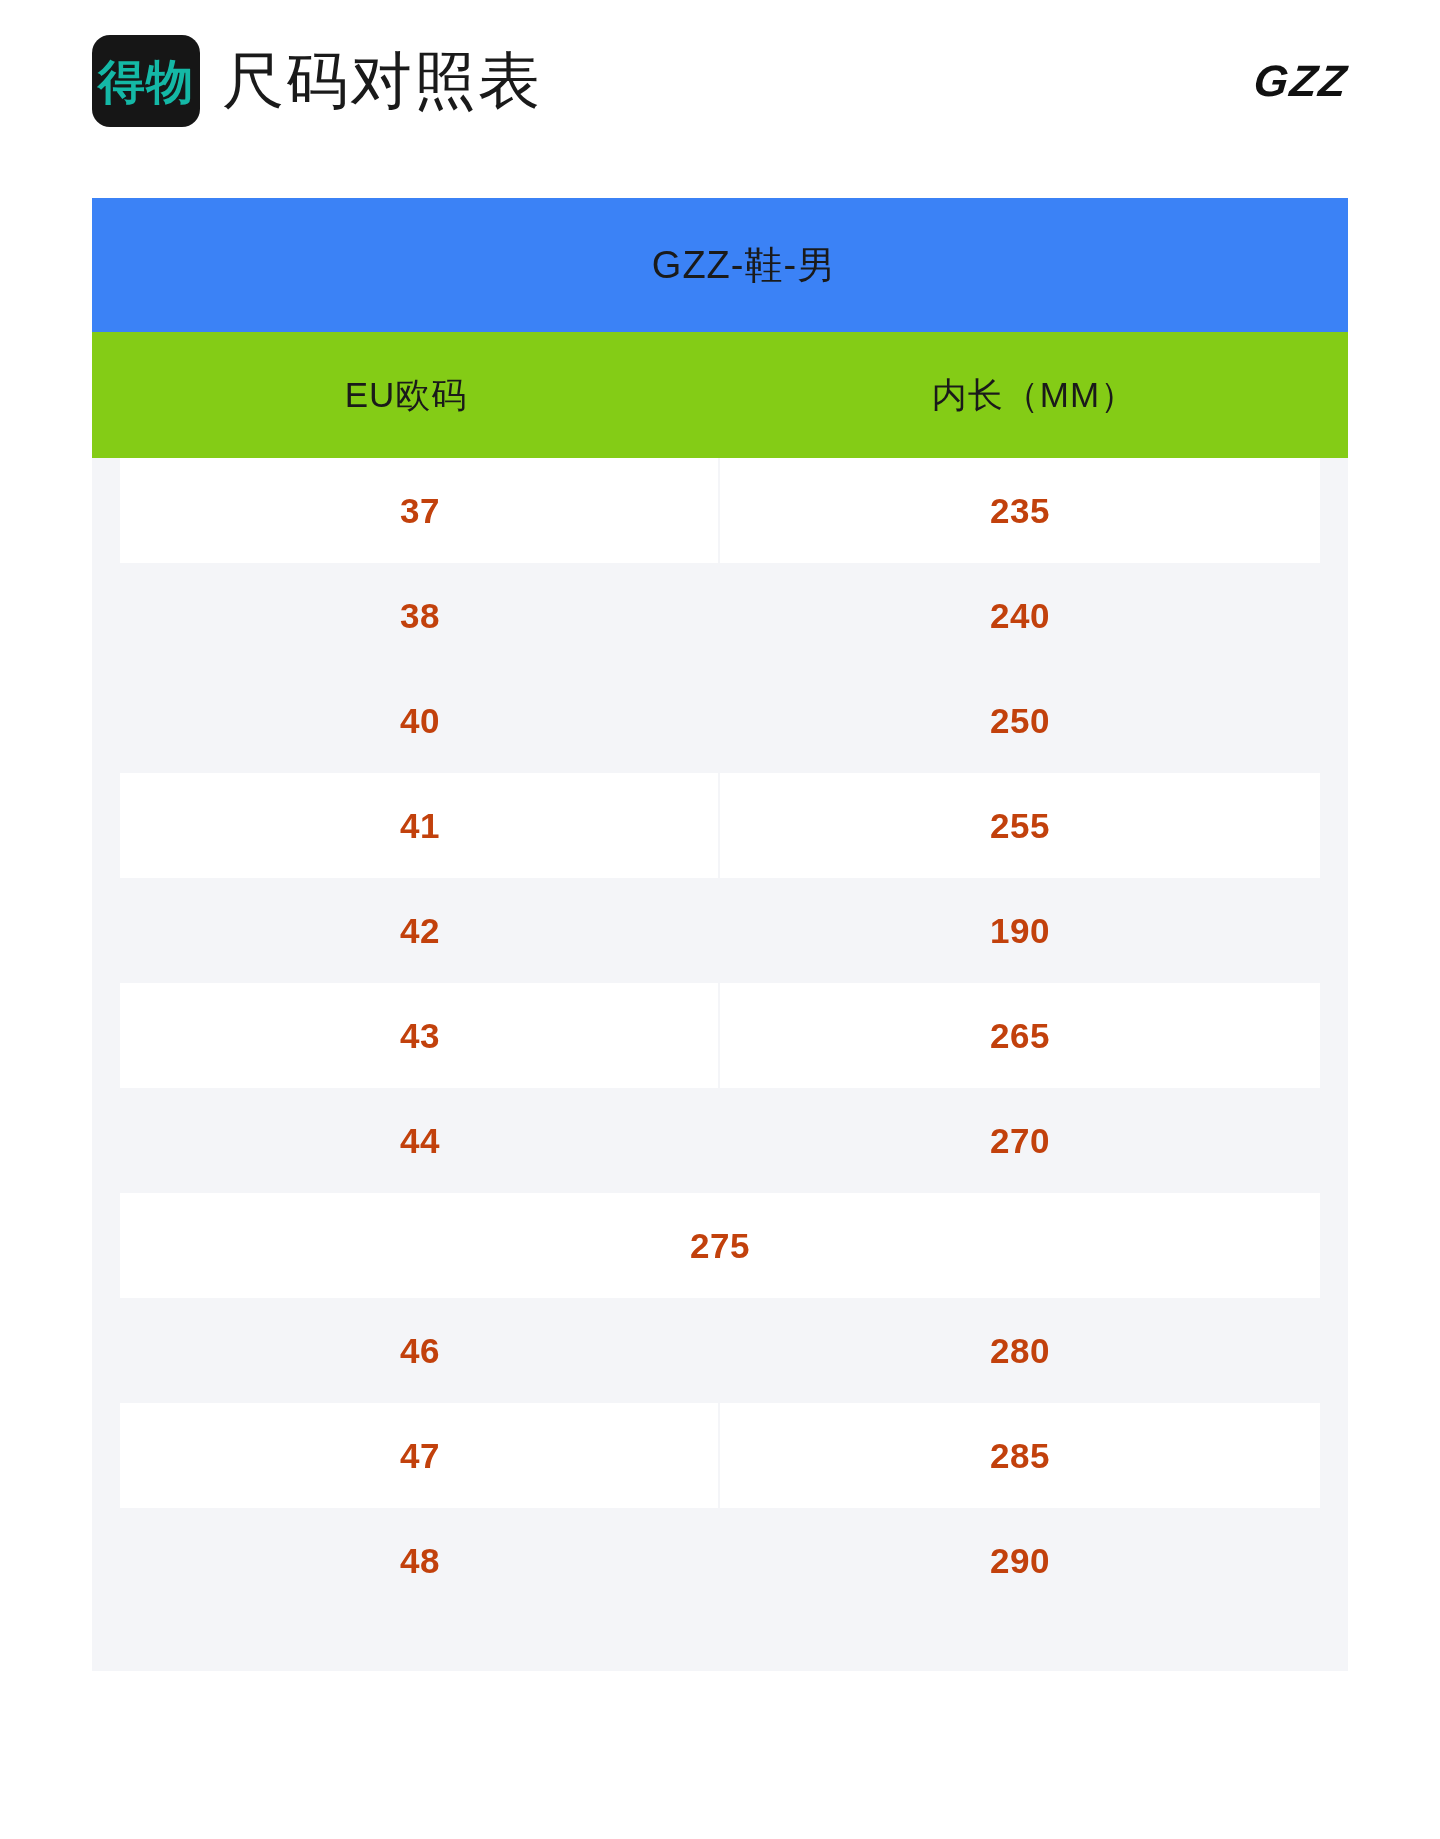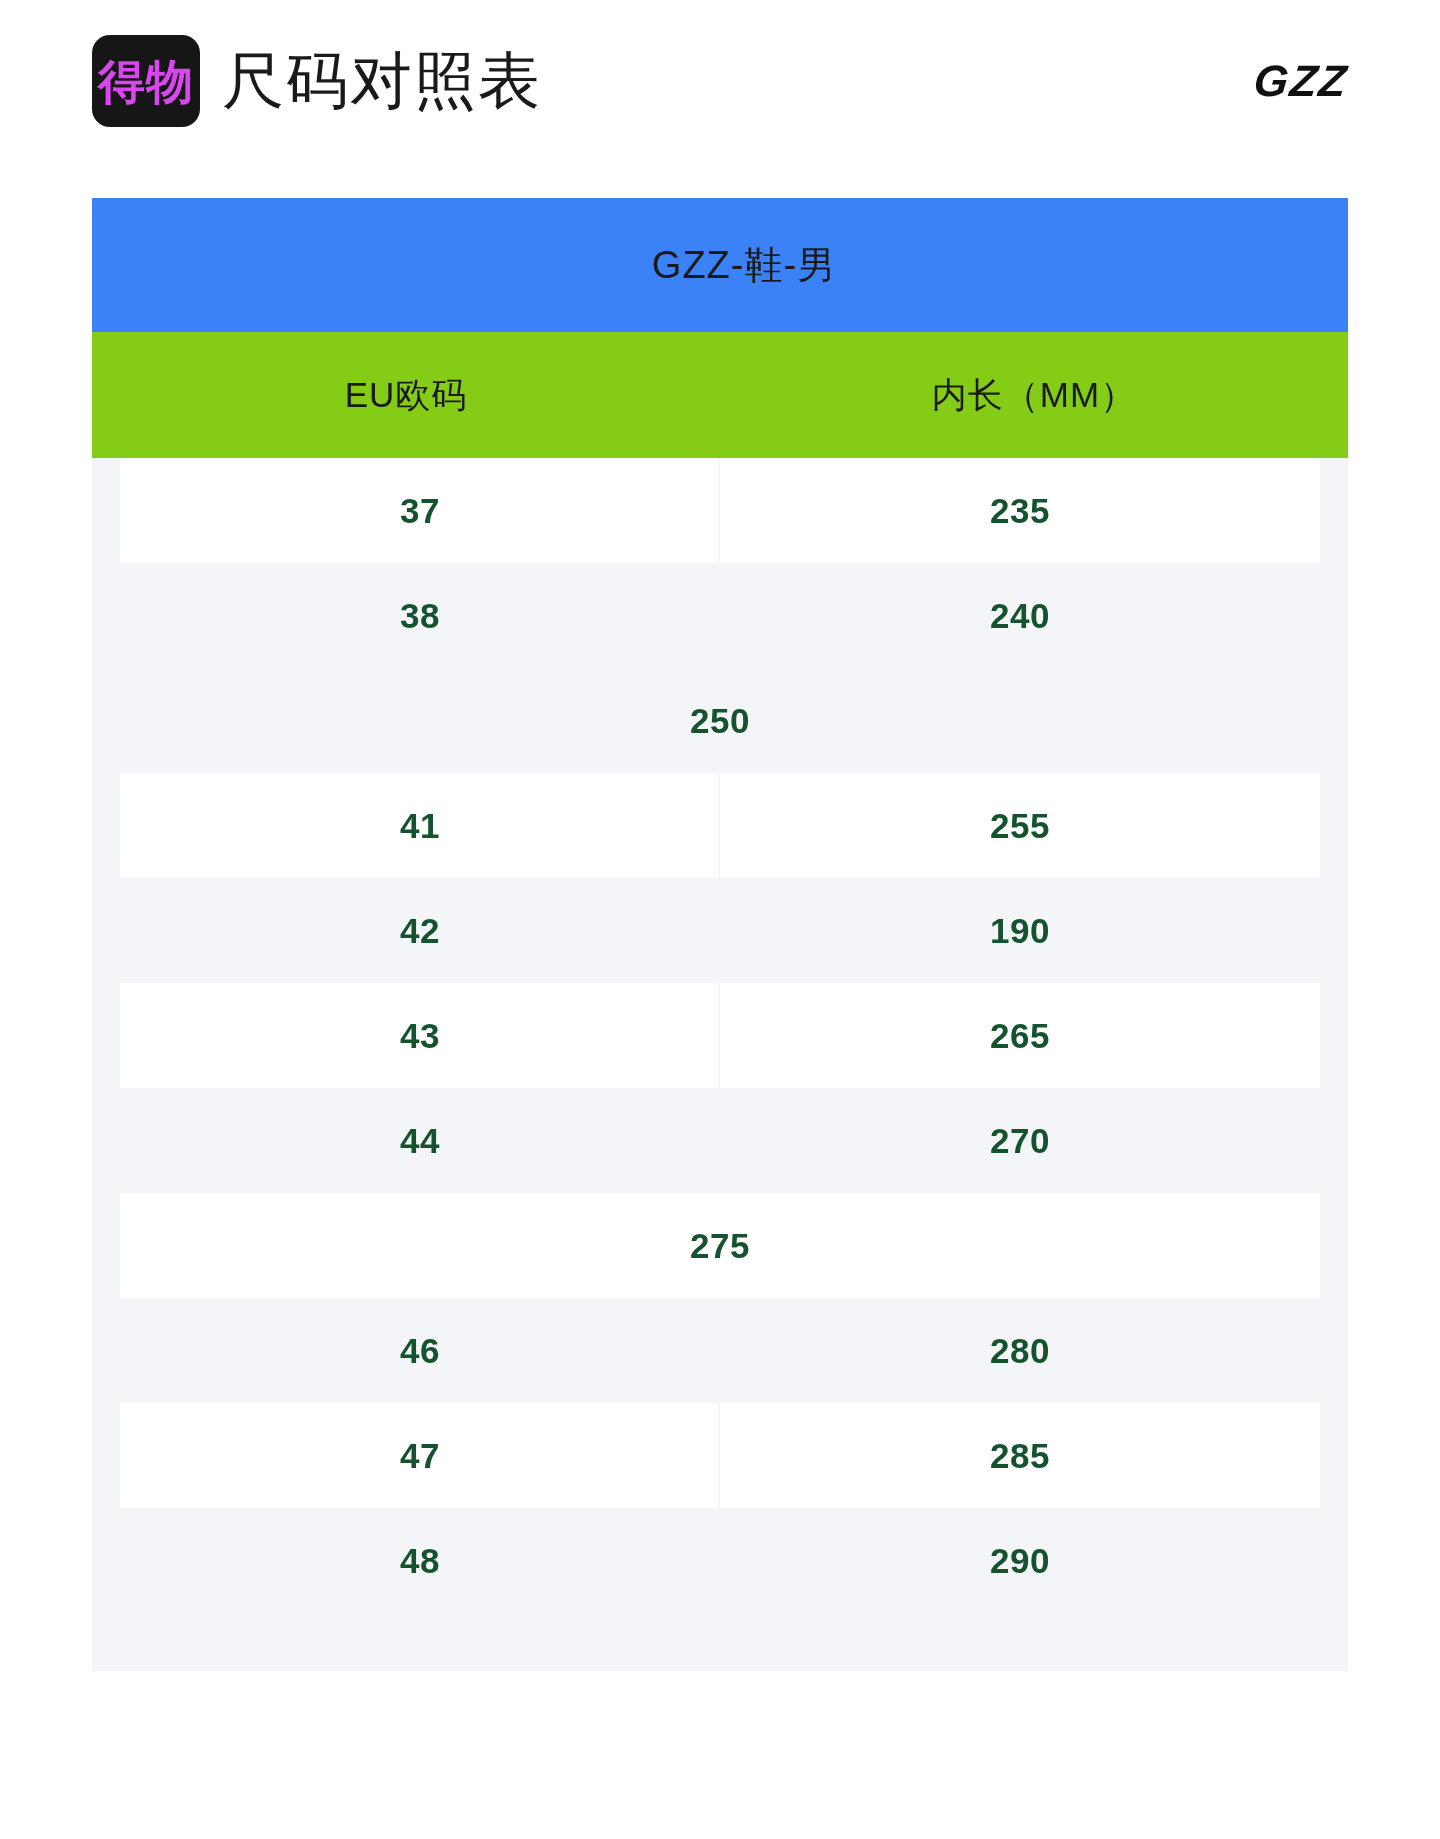--- a/index.html
+++ b/index.html
@@ -43,7 +43,7 @@
     flex: 0 0 auto;
   }
   .brand-badge span {
-    color: #d946ef;
+    color: #14b8a6;
     font-size: 47px;
     font-weight: 700;
     letter-spacing: 1px;

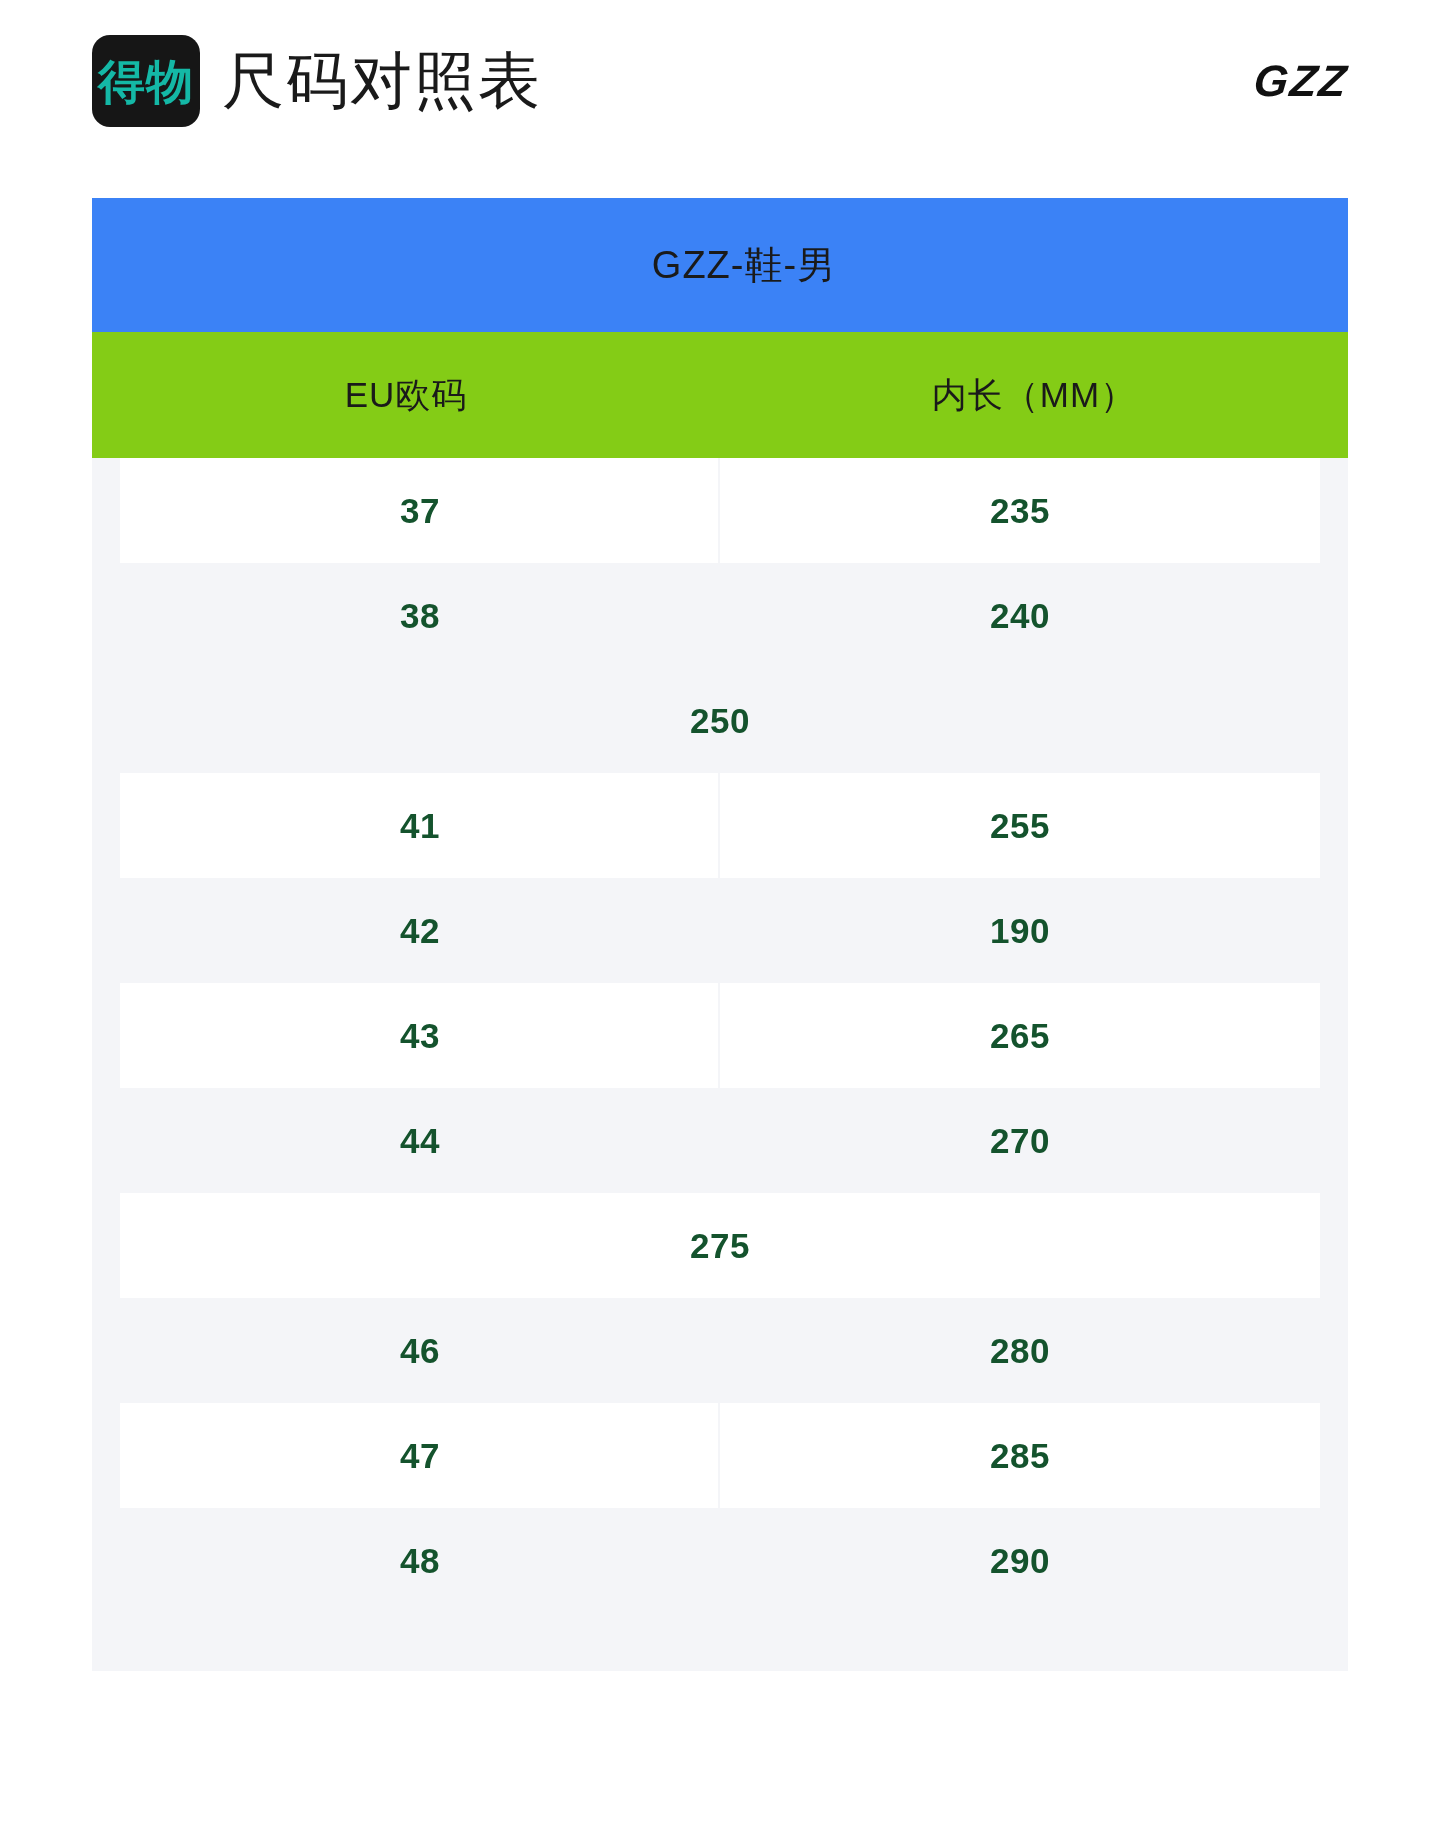--- a/index.html
+++ b/index.html
@@ -125,7 +125,7 @@
     justify-content: center;
     font-size: 35px;
     font-weight: 700;
-    color: #14532d;
+    color: #c2410c;
     letter-spacing: 0.5px;
   }
   .cell.left-cell {

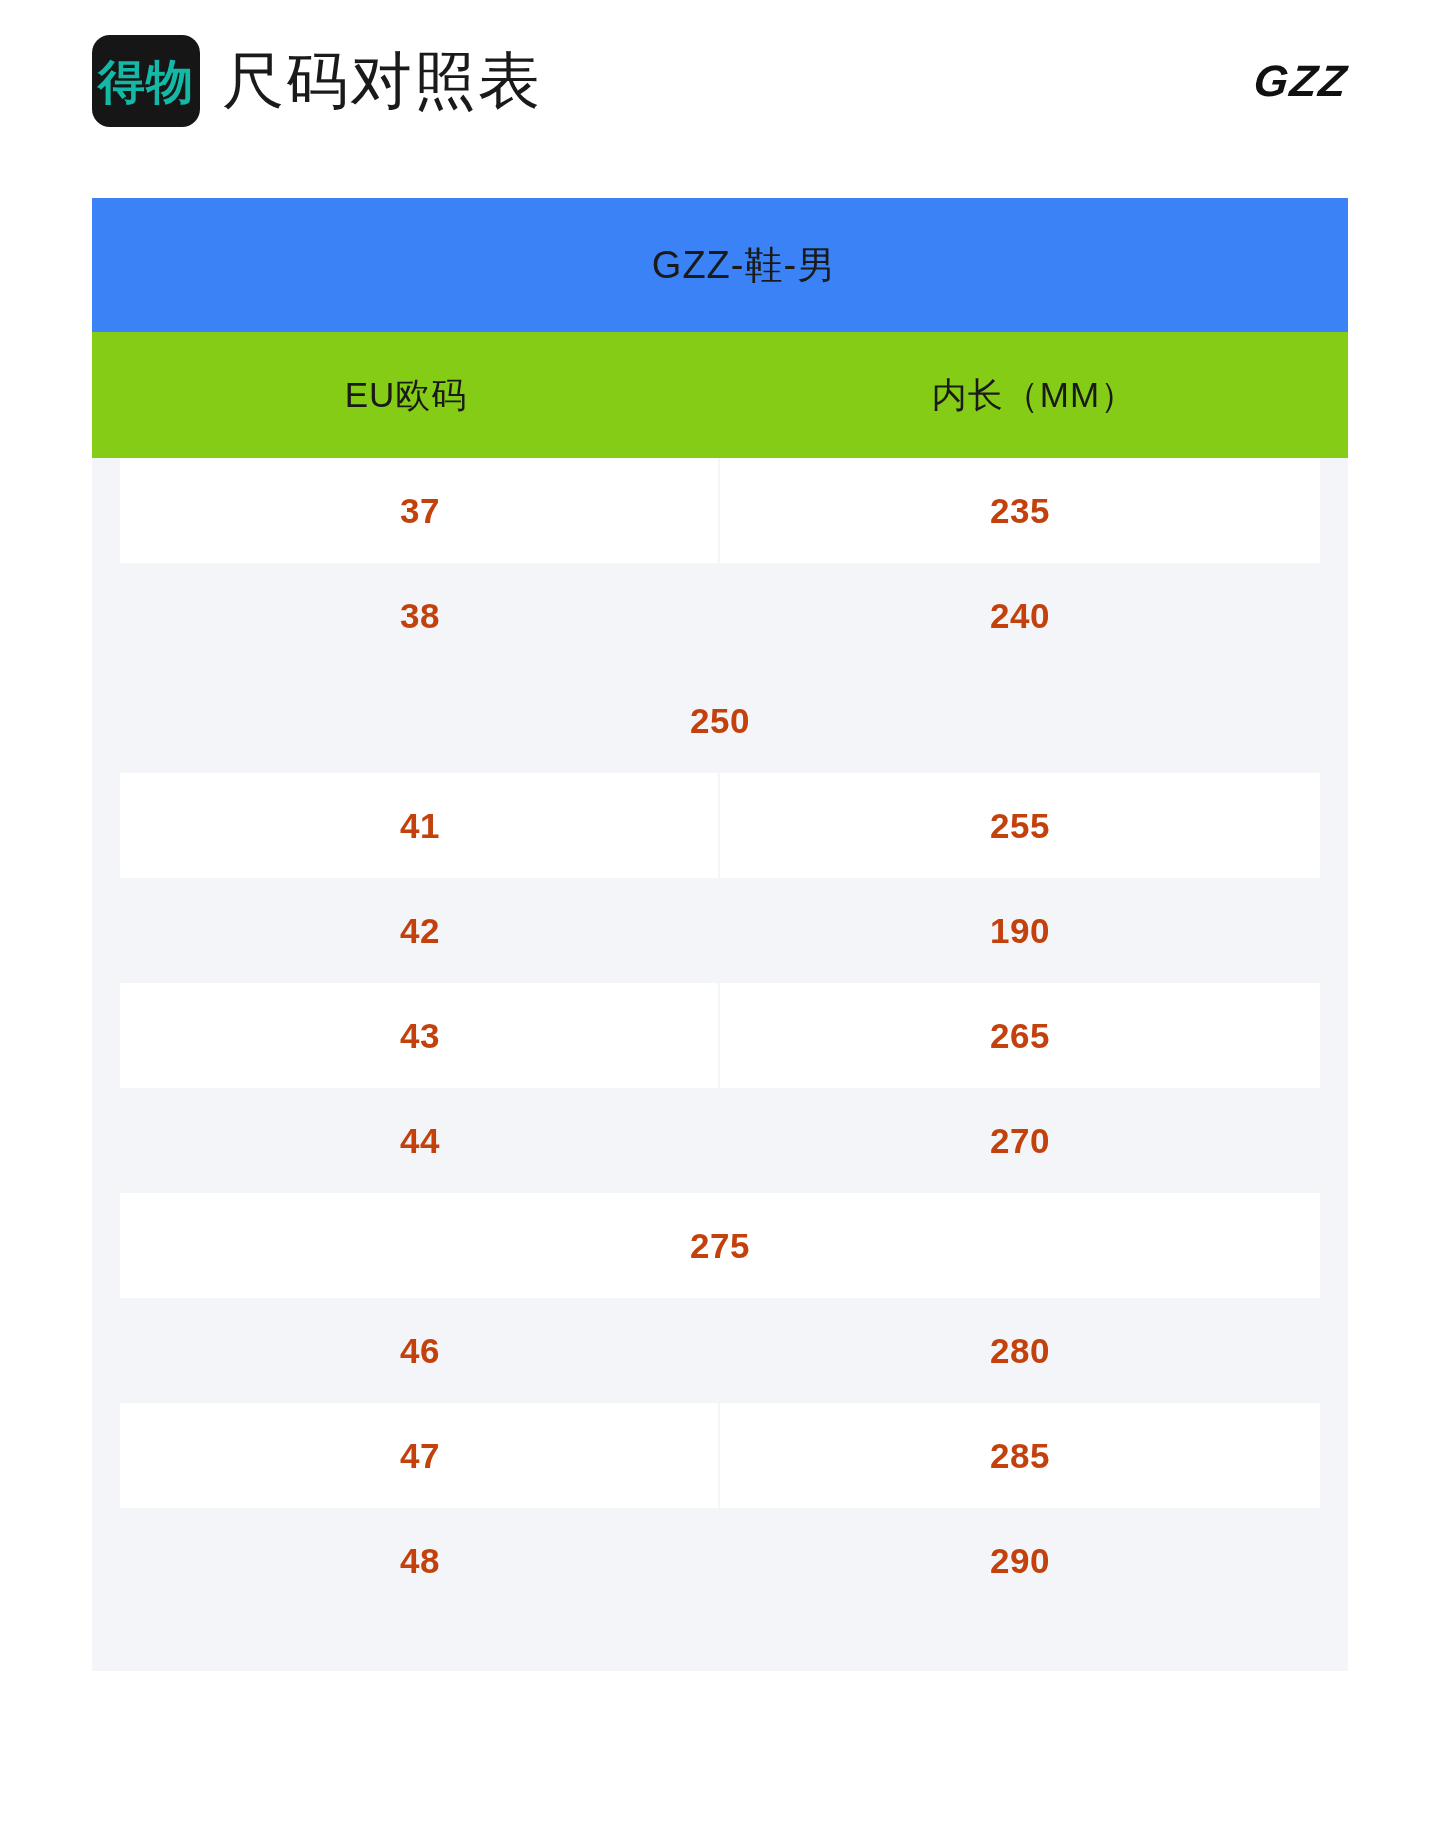--- a/index.html
+++ b/index.html
@@ -172,6 +172,7 @@
         <div class="cell">240</div>
       </div>
       <div class="row even">
+        <div class="cell left-cell">40</div>
         <div class="cell">250</div>
       </div>
       <div class="row odd">

